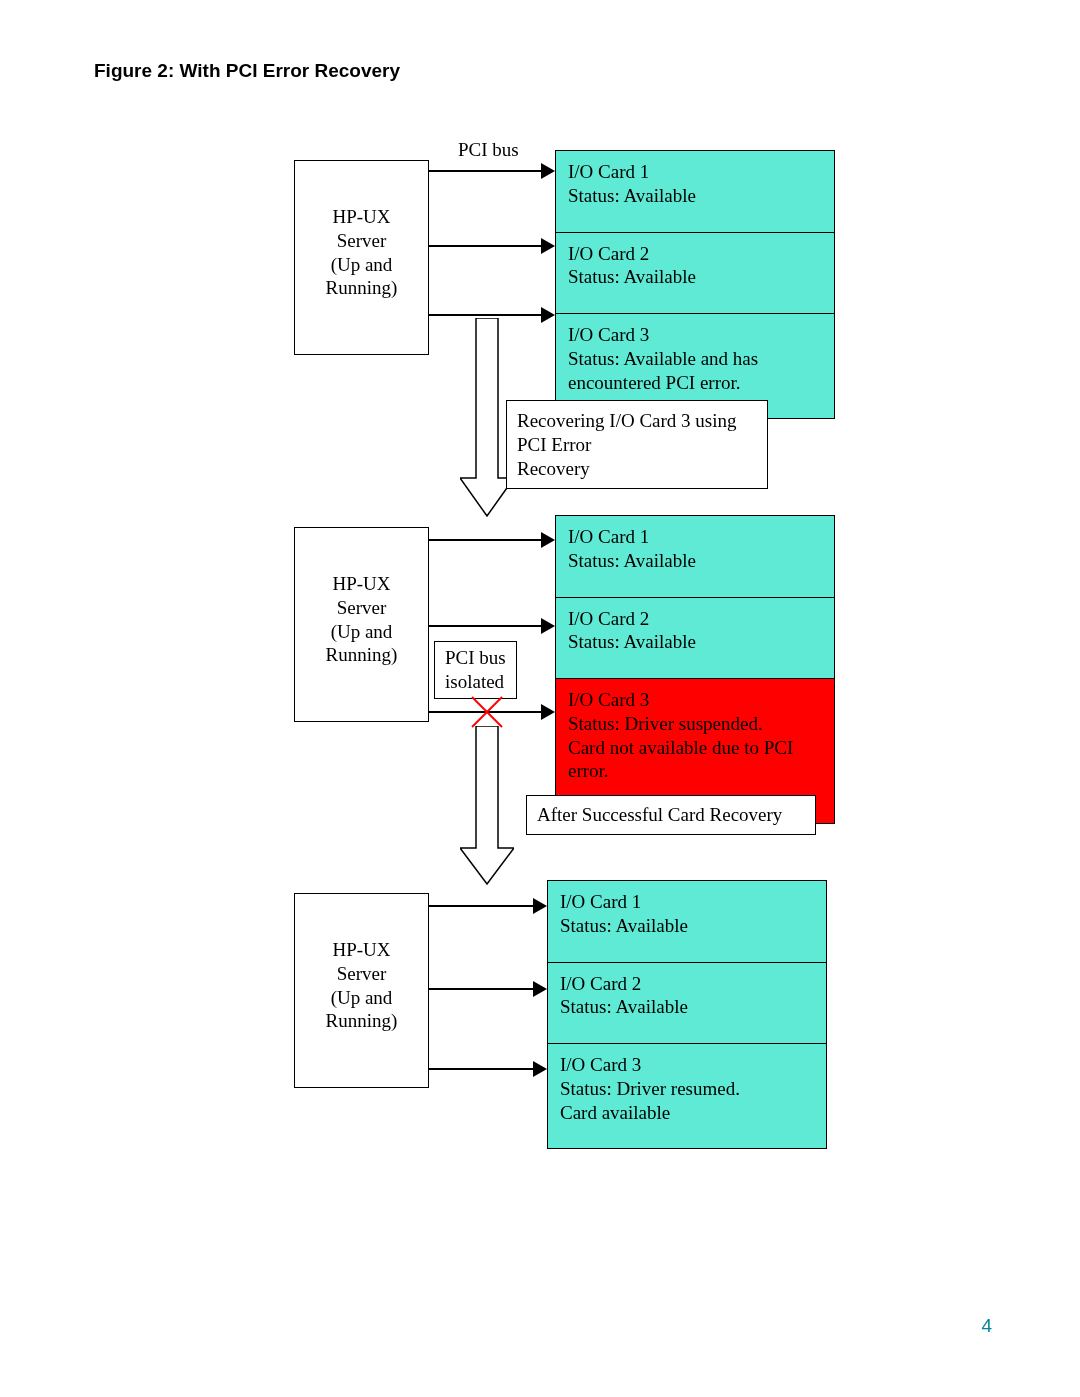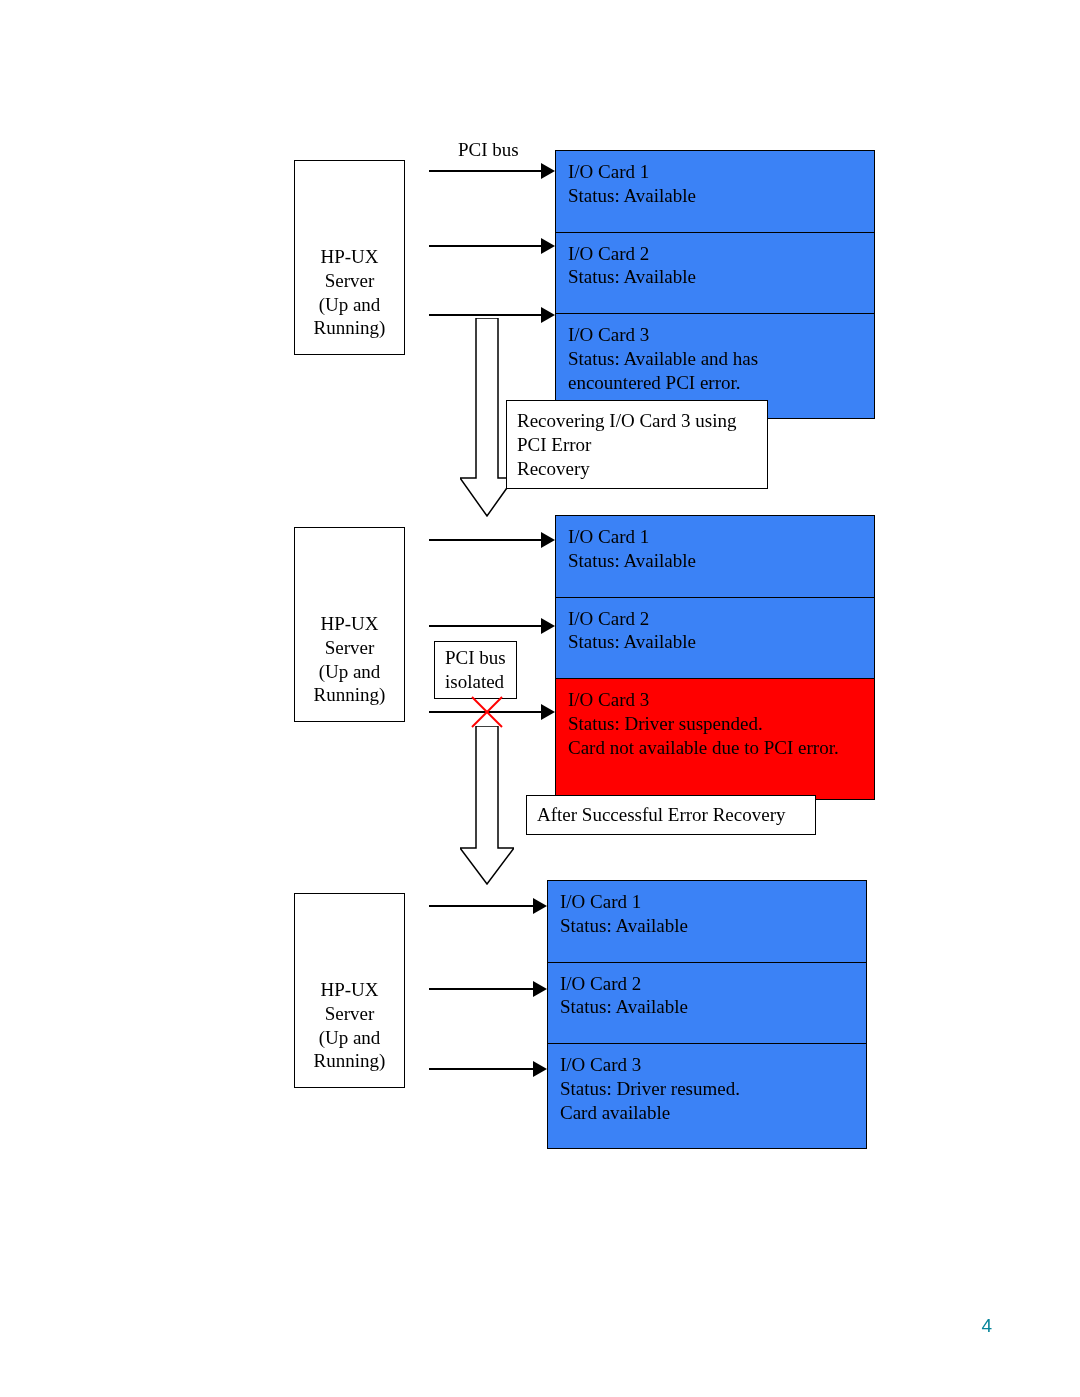--- a/index.html
+++ b/index.html
@@ -90,6 +90,7 @@
 
 <div class="page">
 
+  <div class="title">Figure 2: With PCI Error Recovery</div>
 
   <div class="box server" style="left:294px; top:160px;">
     <span>HP-UX<br>Server<br>(Up and<br>Running)</span>

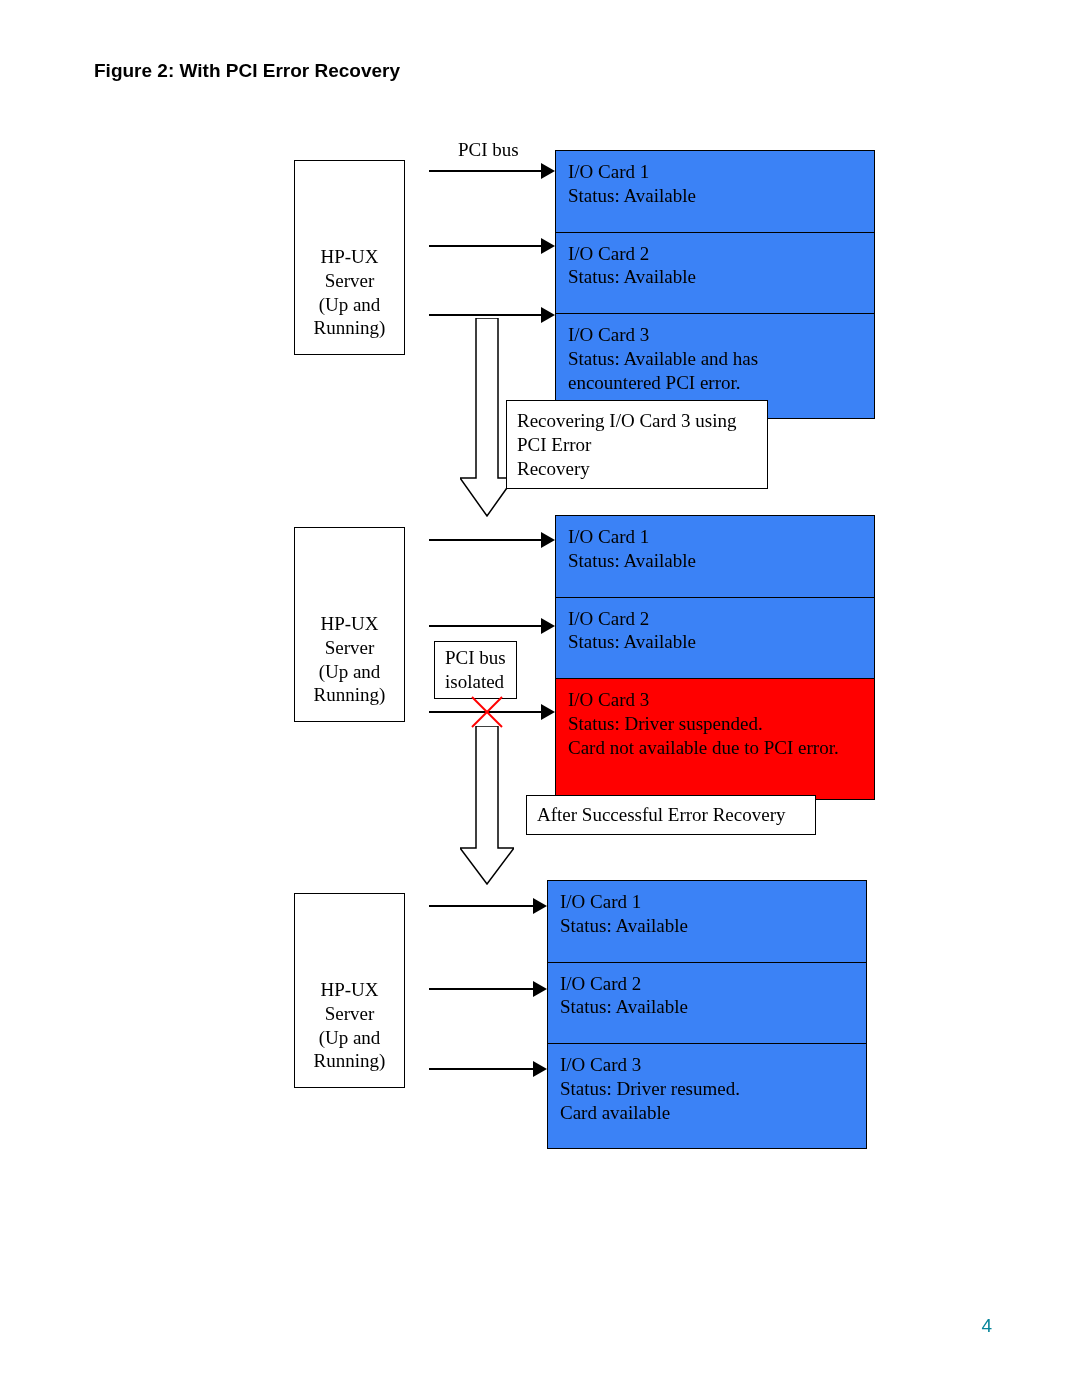--- a/index.html
+++ b/index.html
@@ -46,8 +46,8 @@
     line-height: 1.25;
   }
   .card-stack {
-    width: 320px;
-    background: #3b82f6;
+    width: 280px;
+    background: #5eead4;
   }
   .card {
     border-bottom: 1.5px solid #000;

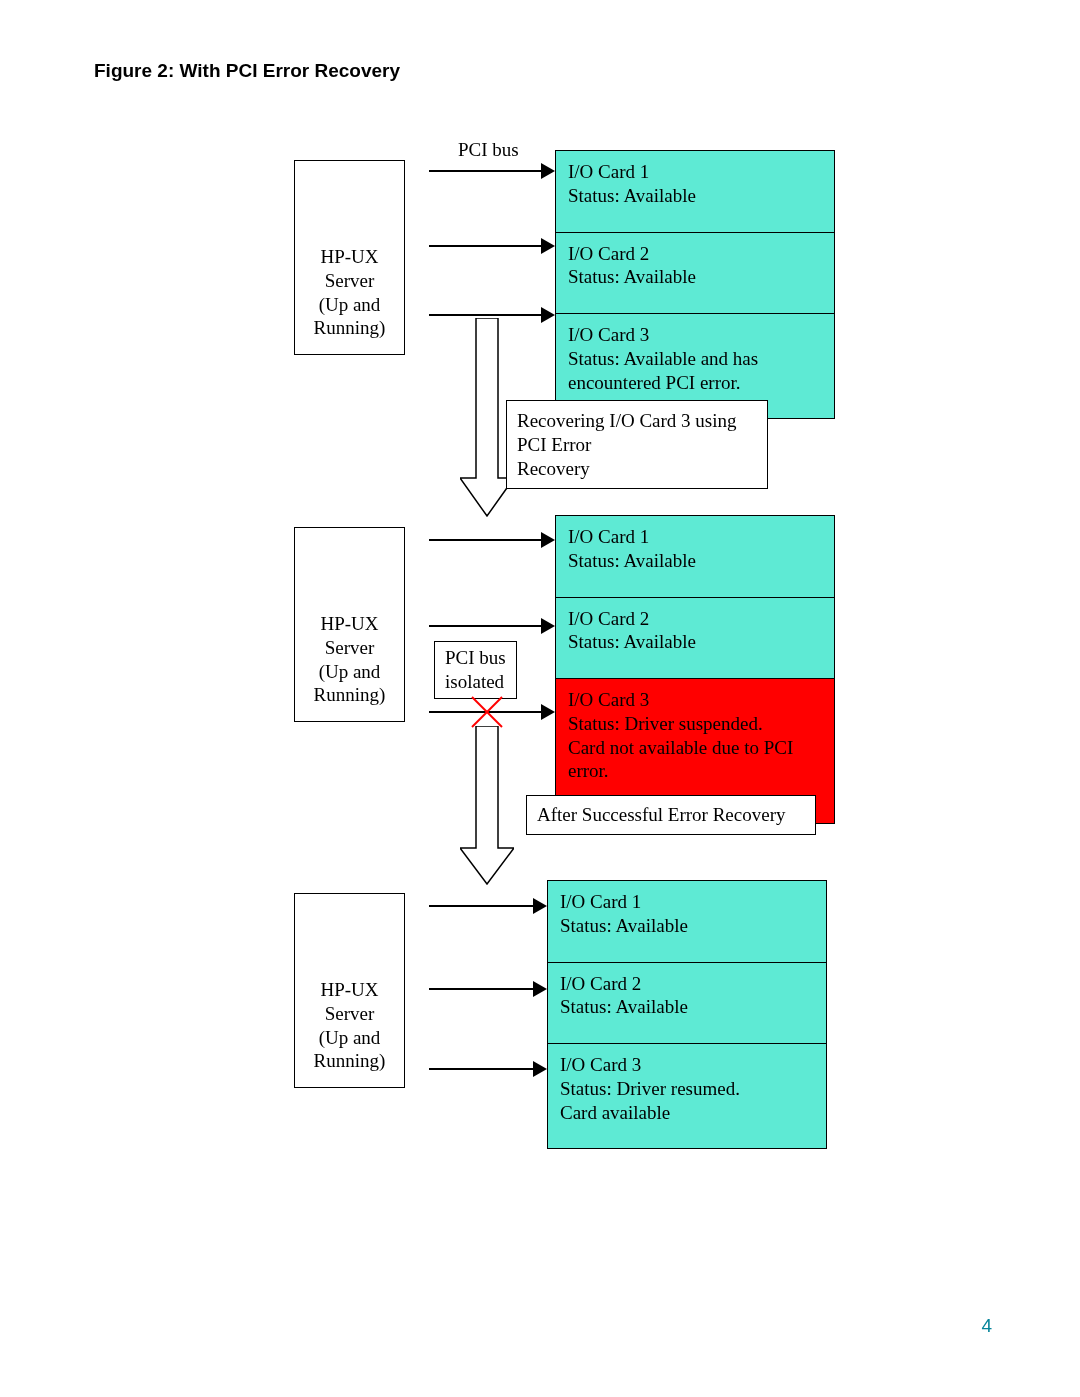--- a/index.html
+++ b/index.html
@@ -38,9 +38,9 @@
     background: #fff;
   }
   .server {
-    width: 111px;
+    width: 135px;
     height: 195px;
-    padding-top: 84px;
+    padding-top: 44px;
     text-align: center;
     font-size: 19px;
     line-height: 1.25;

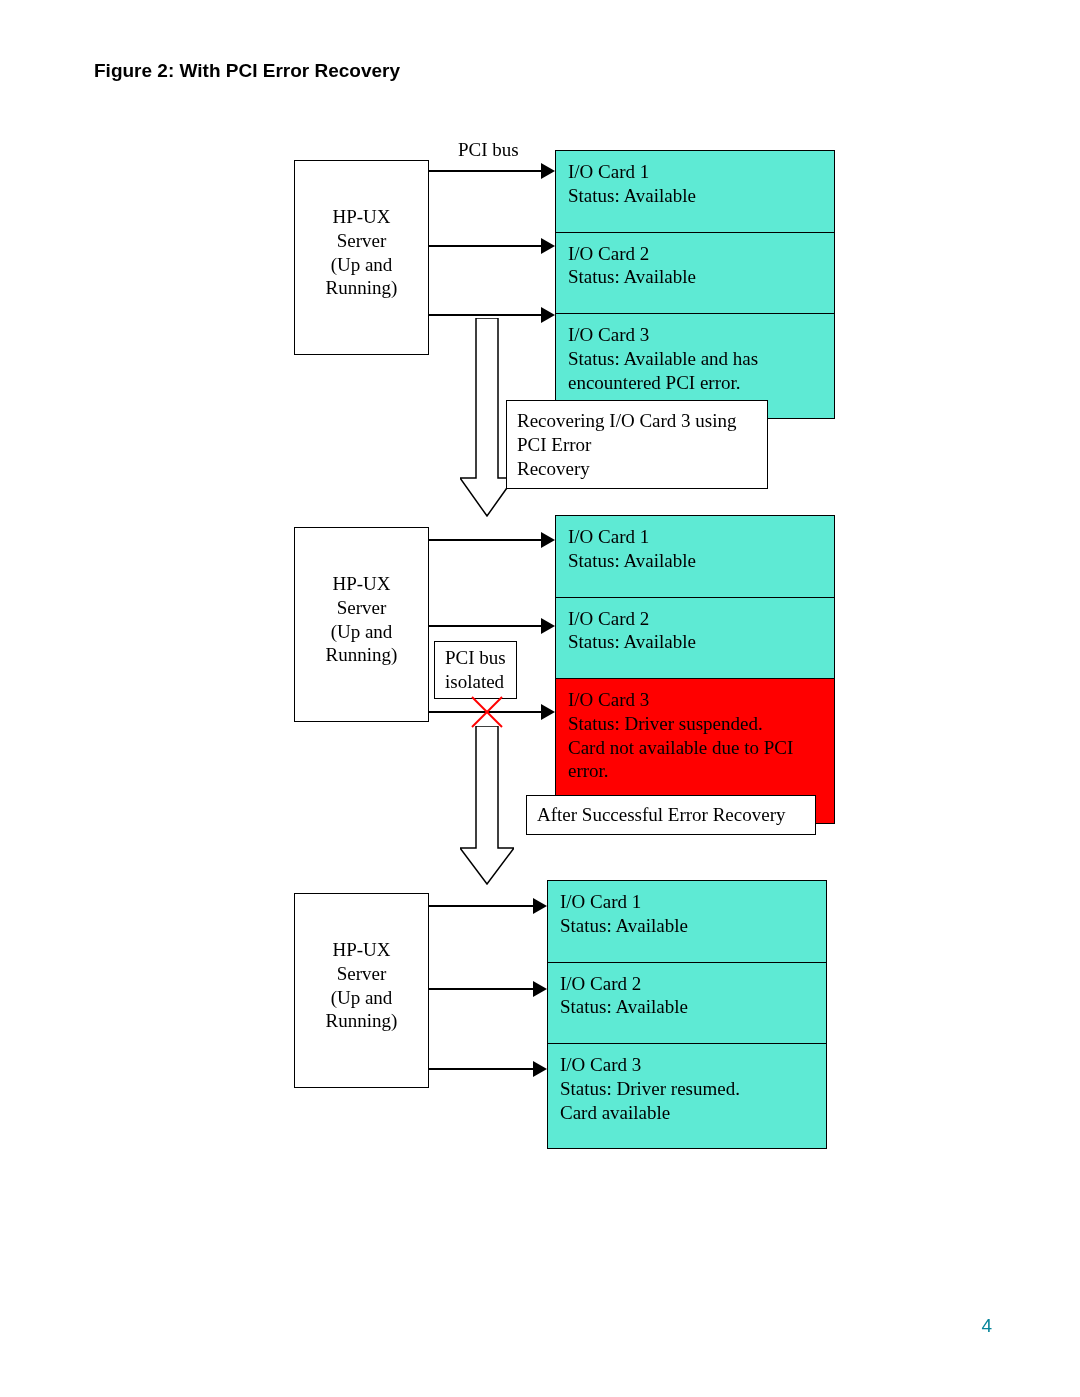--- a/index.html
+++ b/index.html
@@ -164,7 +164,7 @@
   </svg>
 
   <div class="box" style="left:526px; top:795px; width:290px; padding:8px 10px; font-size:19px;">
-    <span>After Successful Error Recovery</span>
+    <span>After Successful Card Recovery</span>
   </div>
 
   <div class="box server" style="left:294px; top:893px;">HP-UX<br>Server<br>(Up and<br>Running)</div>

